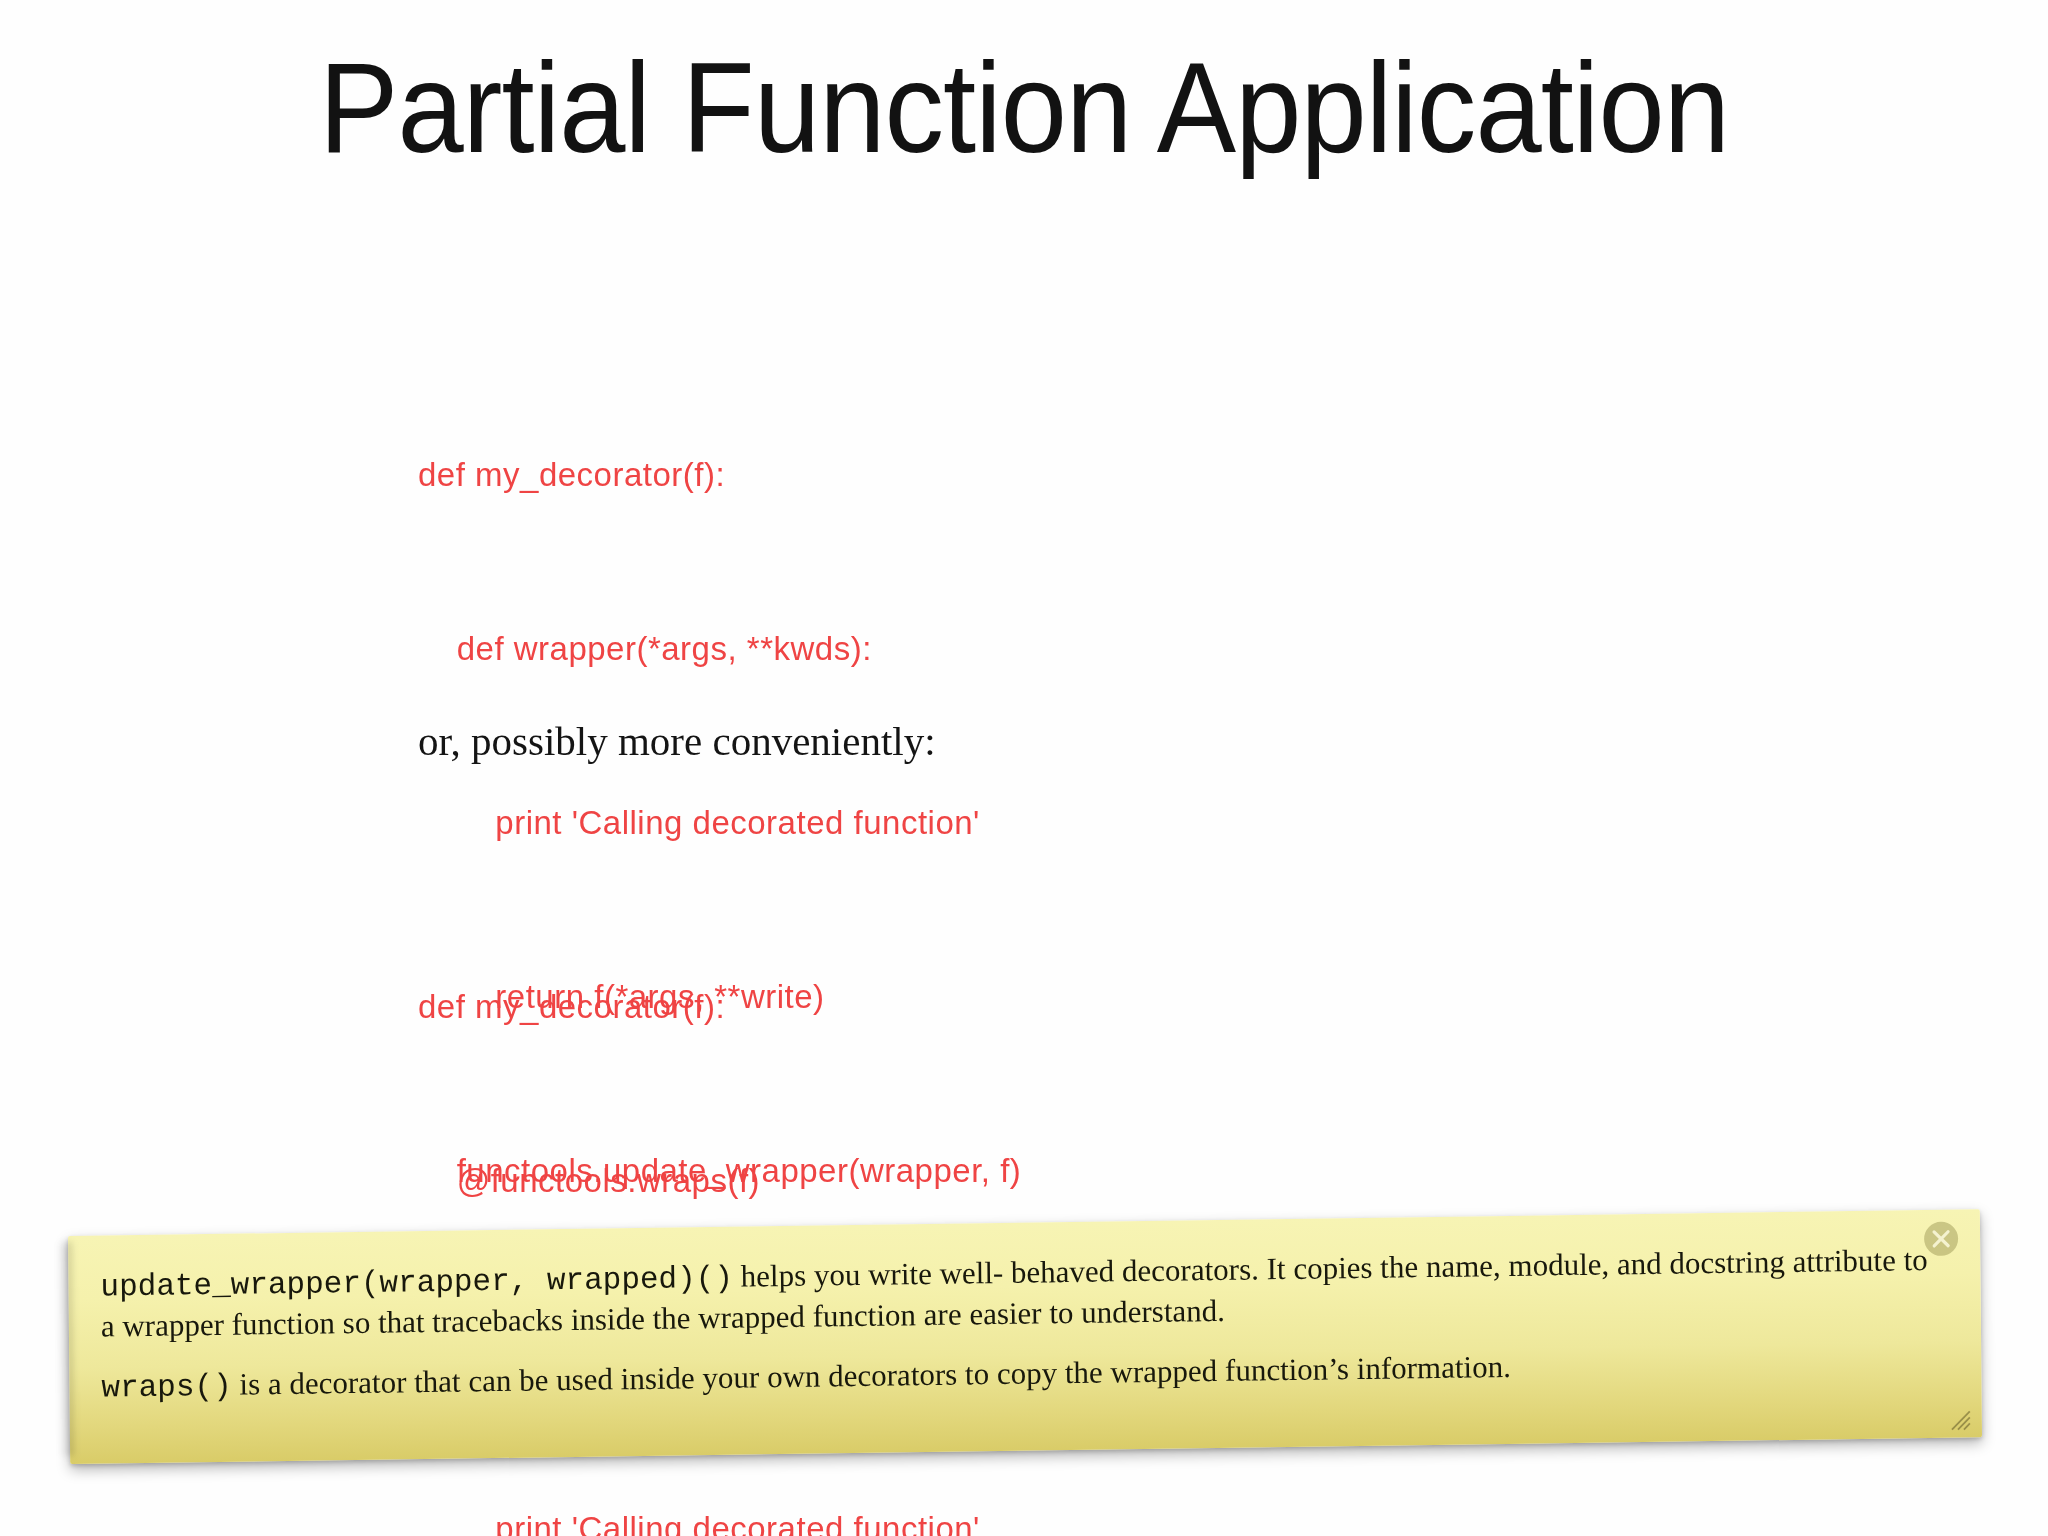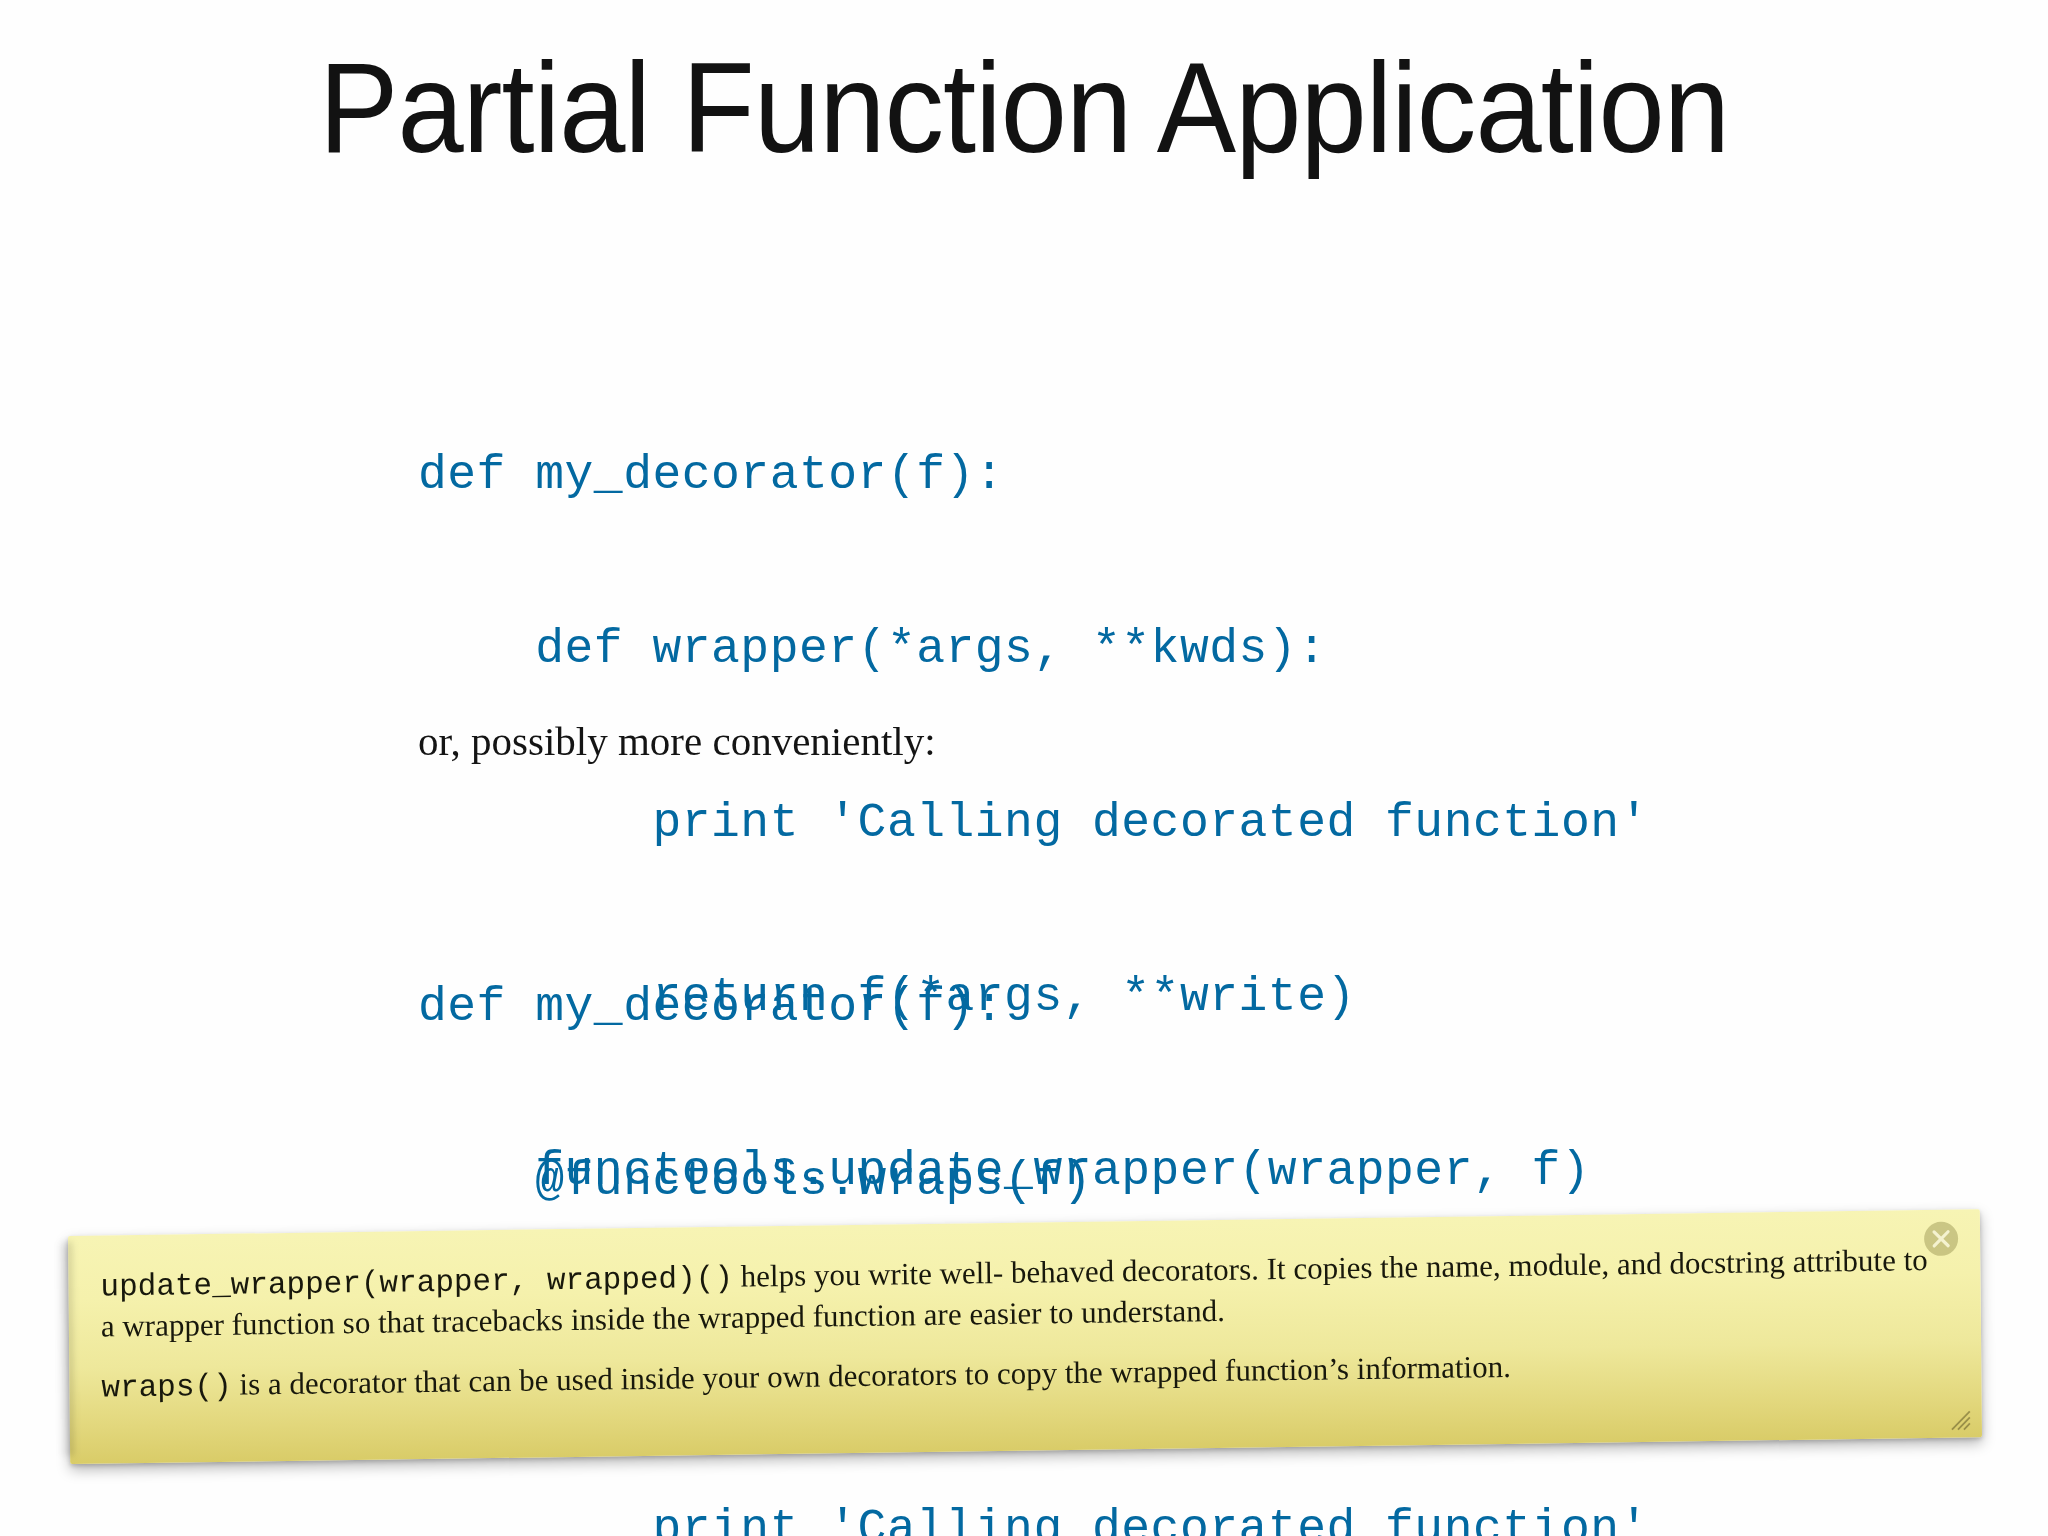--- a/index.html
+++ b/index.html
@@ -38,10 +38,10 @@
   
   .code-block {
     position: absolute;
-    font-family: Liberation Mono, monospace;
-    font-size: 48px;
+    font-family: Liberation Sans, sans-serif;
+    font-size: 33px;
     line-height: 58px;
-    color: #0369a1;
+    color: #ef4444;
     white-space: pre;
     letter-spacing: 0.5px;
   }

